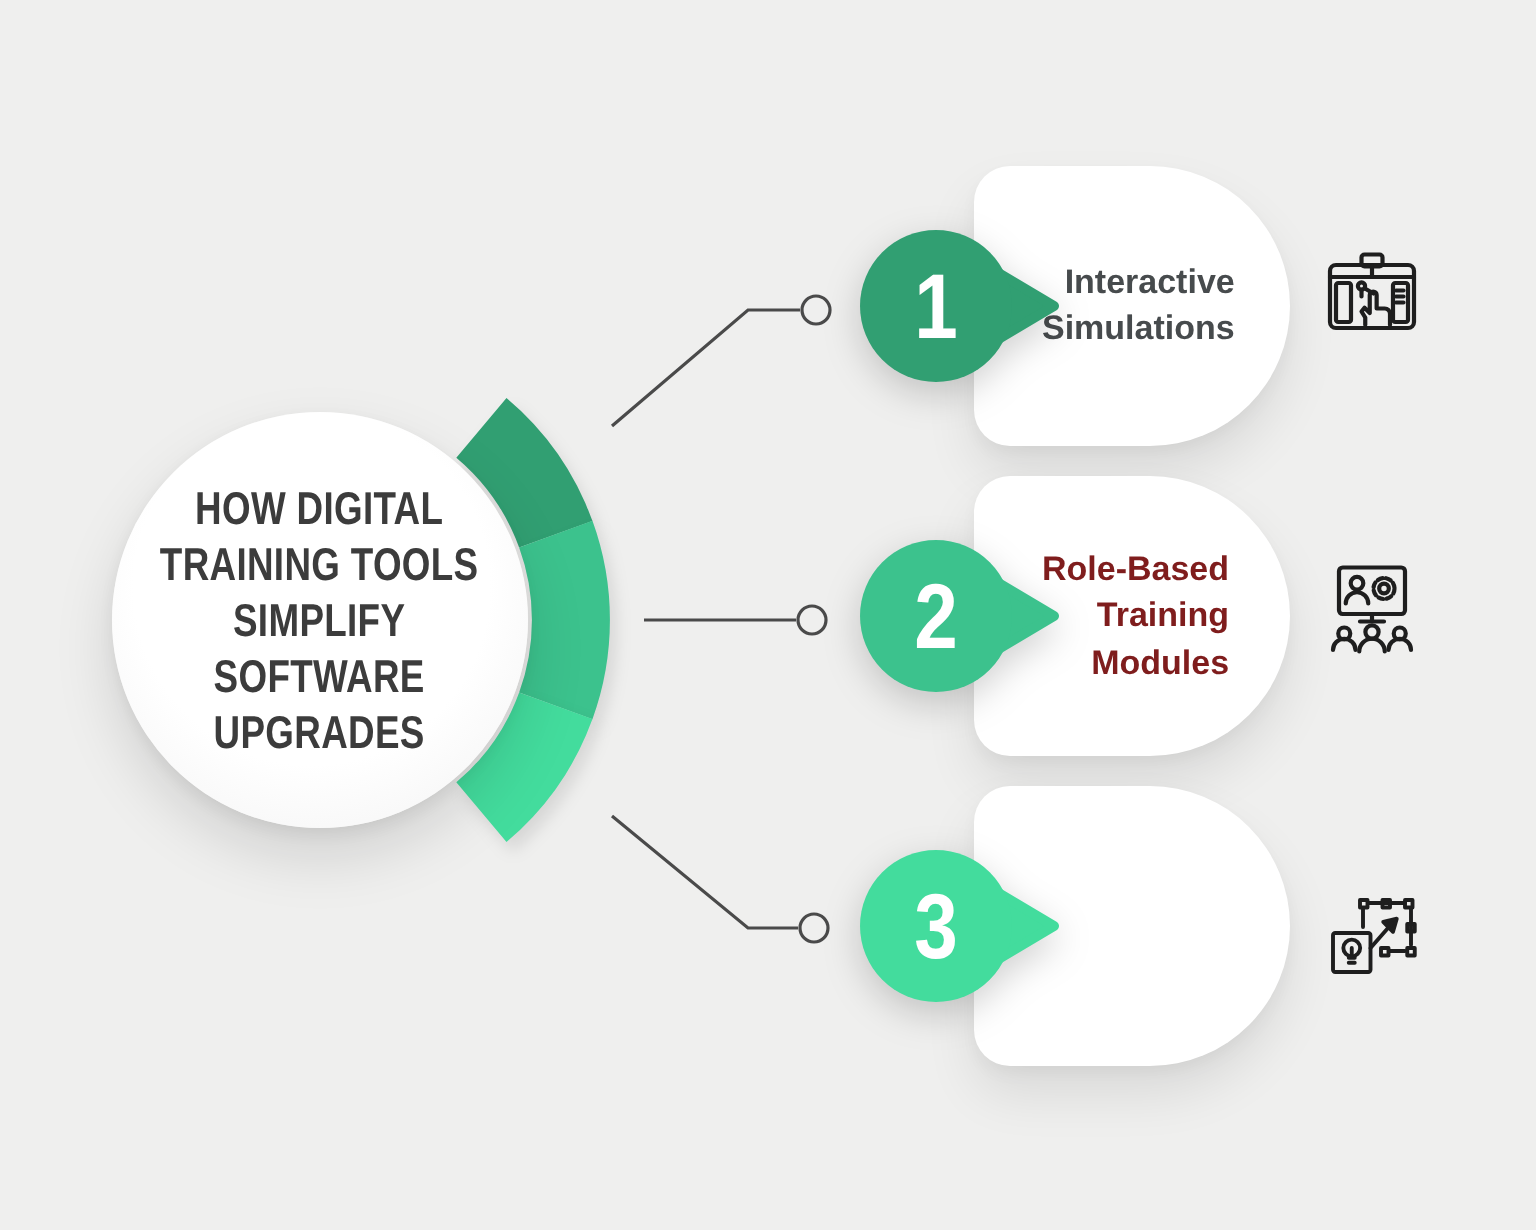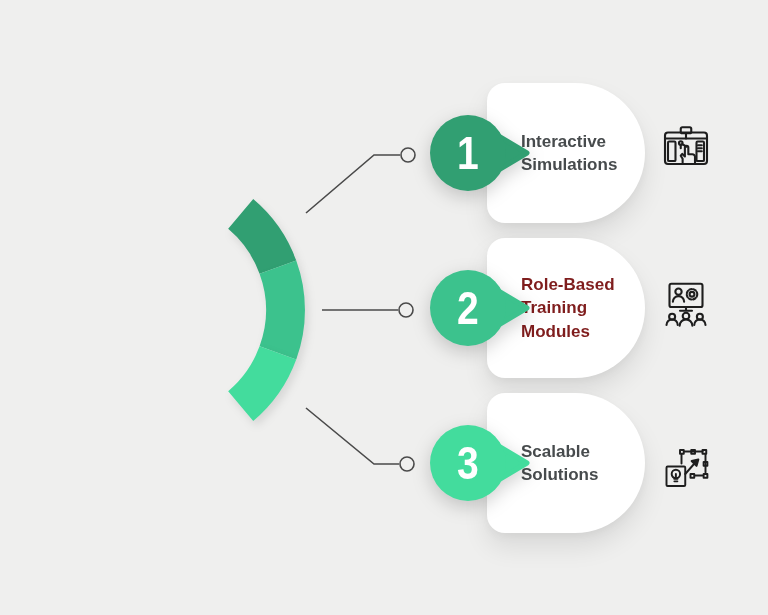--- a/index.html
+++ b/index.html
@@ -30,7 +30,7 @@
   }
   .card .label{
     position:absolute;left:34px;top:50%;transform:translateY(-50%);
-    font-size:17px;line-height:1.38;font-weight:600;white-space:pre-line;
+    font-size:17px;line-height:1.38;font-weight:600;white-space:pre-line;text-align:right;
   }
   .badge{
     position:absolute;left:-57px;top:30px;width:105px;height:80px;z-index:3;

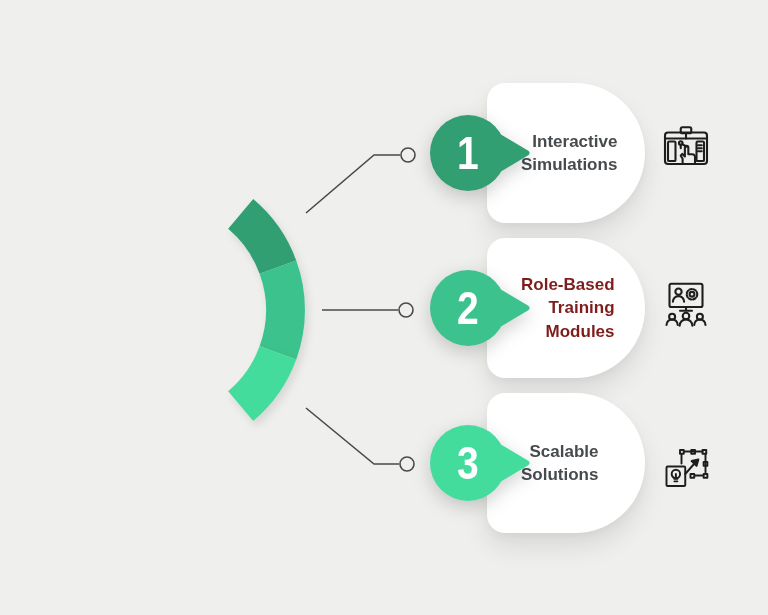--- a/index.html
+++ b/index.html
@@ -68,6 +68,13 @@
     </g>
   </svg>
 
+  <div class="hero">
+    <div class="hero-title" style="color: rgb(60, 60, 60);">HOW DIGITAL
+TRAINING TOOLS
+SIMPLIFY
+SOFTWARE
+UPGRADES</div>
+  </div>
 
   <div class="card" style="top:83px">
     <div class="badge">

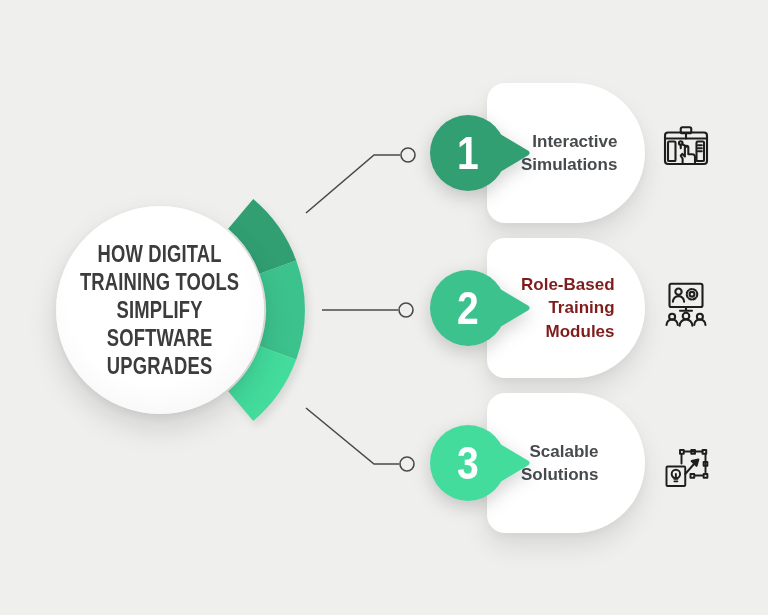--- a/index.html
+++ b/index.html
@@ -115,8 +115,6 @@
       </svg>
       <span class="num" style="color: rgb(255, 255, 255);">3</span>
     </div>
-    <div class="label" style="color: rgb(71, 75, 77);">Scalable
-Solutions</div>
   </div>
 
   <div class="step-icon" style="top:125px">

